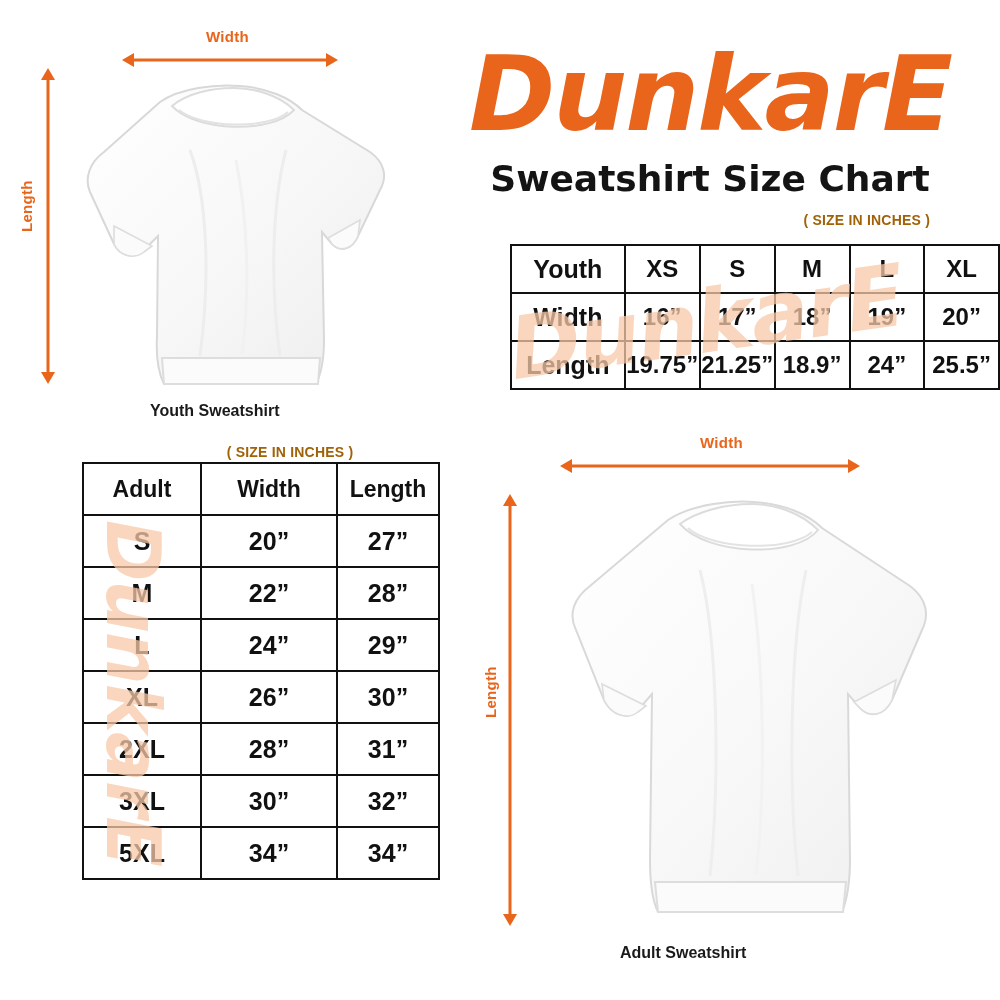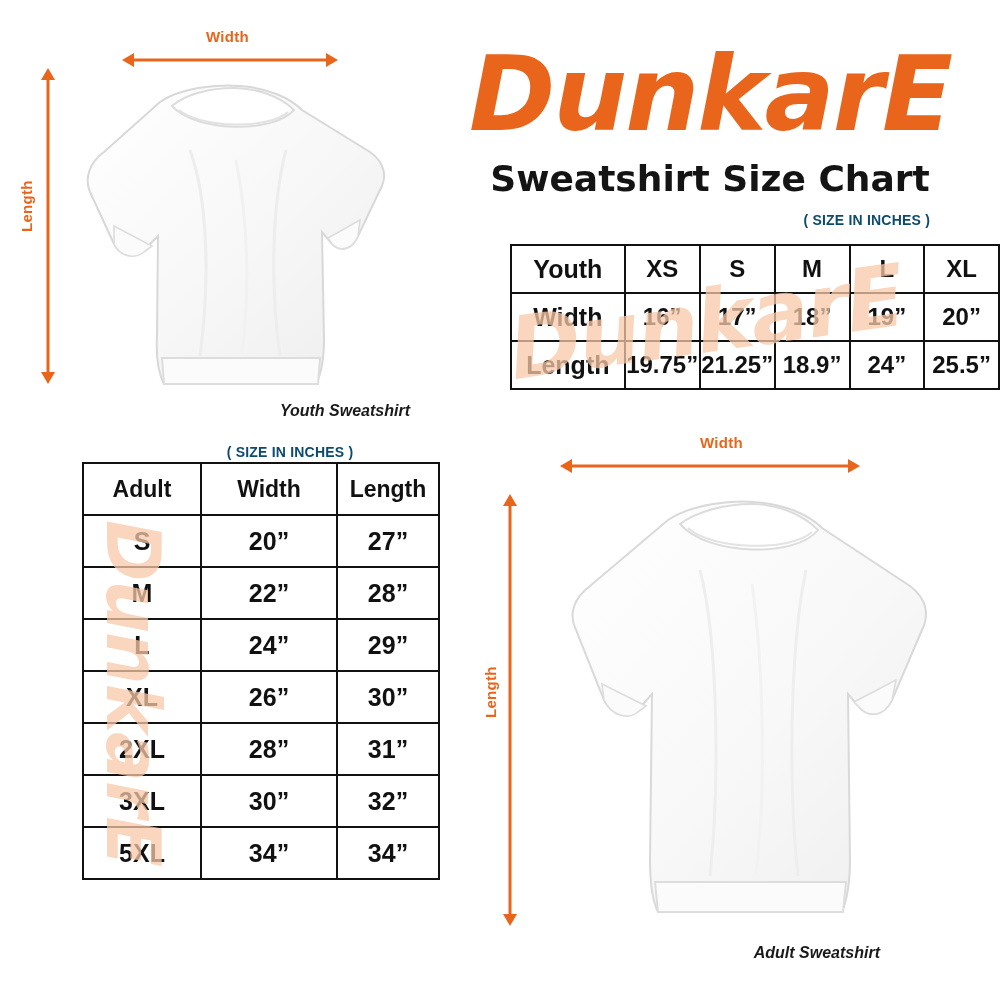--- a/index.html
+++ b/index.html
@@ -35,7 +35,7 @@
   .size-note {
     font-size: 14px;
     font-weight: 700;
-    color: #0c4a6e;
+    color: #a16207;
     text-align: center;
     letter-spacing: .2px;
   }

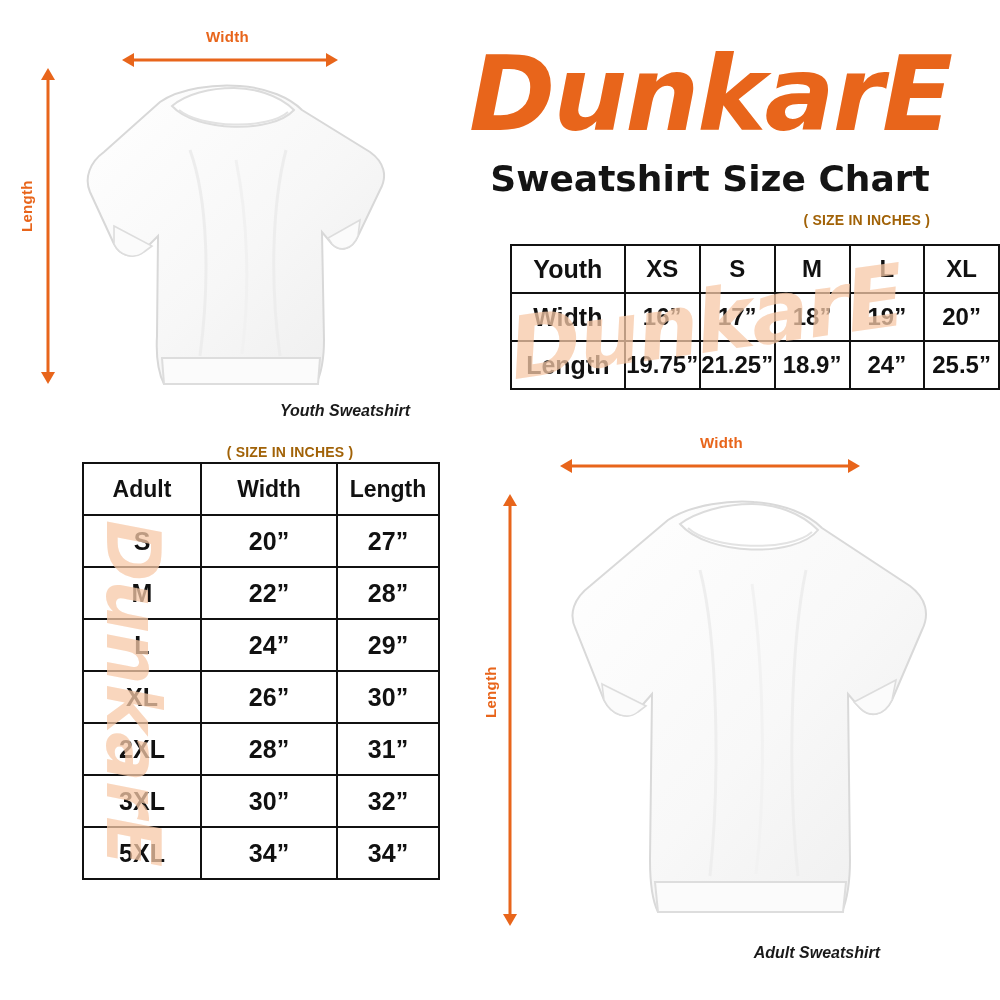--- a/index.html
+++ b/index.html
@@ -29,8 +29,7 @@
     font-size: 16px;
     font-weight: 700;
     color: #1a1a1a;
-    text-align: right;
-    font-style: italic;
+    text-align: left;
   }
   .size-note {
     font-size: 14px;

